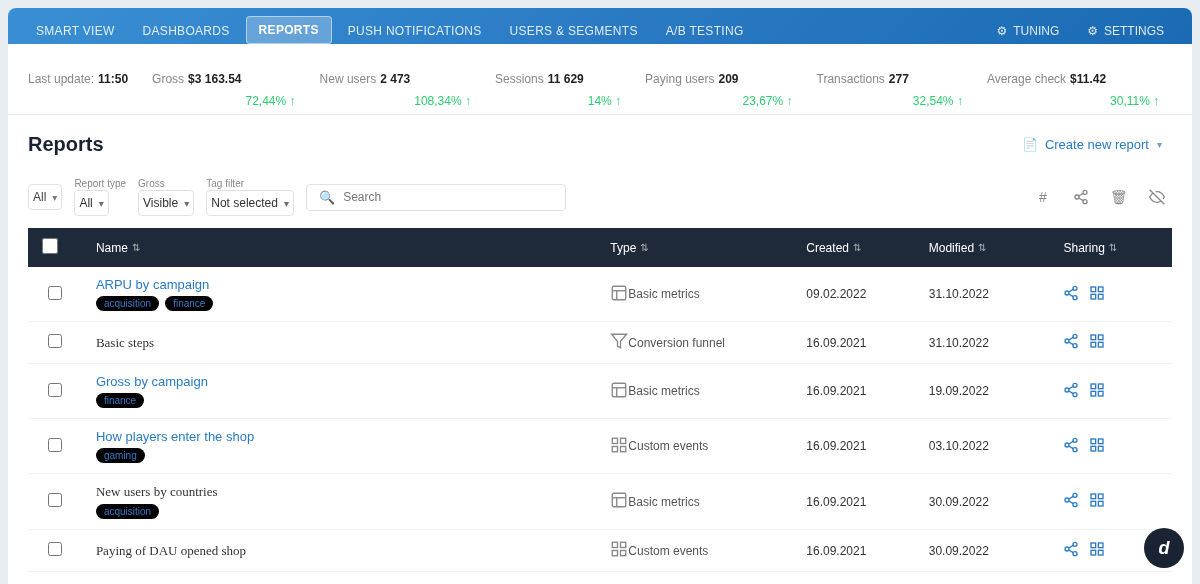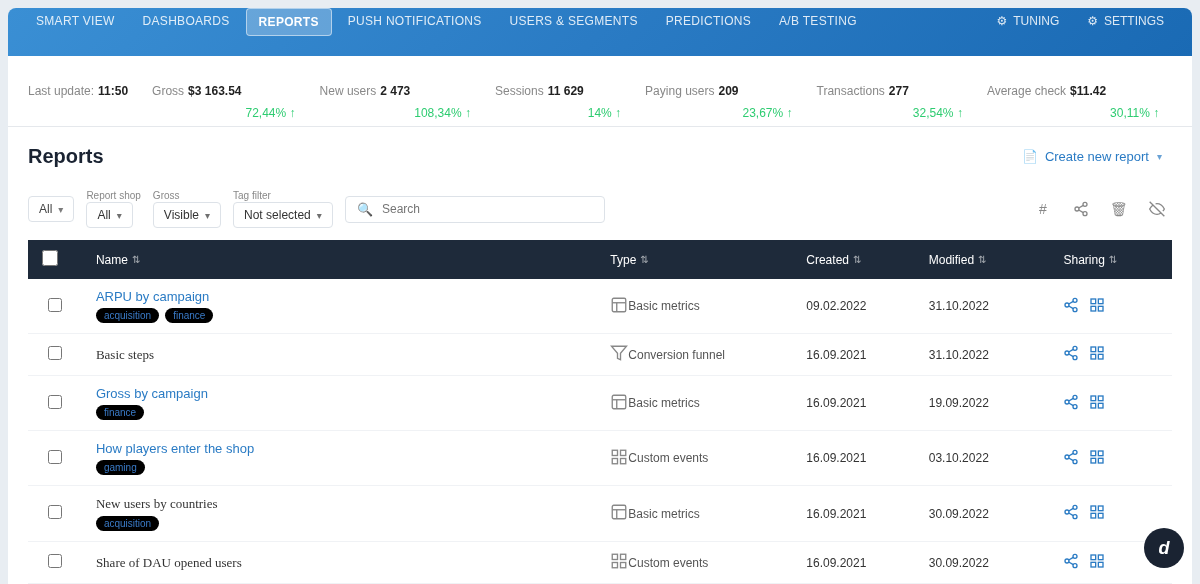--- a/index.html
+++ b/index.html
@@ -15,9 +15,9 @@
     
     .top-nav {
       background: linear-gradient(135deg, #3a8fd4 0%, #2a7bc4 50%, #1a6ab4 100%);
-      height: 48px;
-      display: flex;
-      align-items: flex-start;
+      height: 36px;
+      display: flex;
+      align-items: flex-end;
       padding: 0 16px;
       gap: 4px;
       border-radius: 8px 8px 0 0;

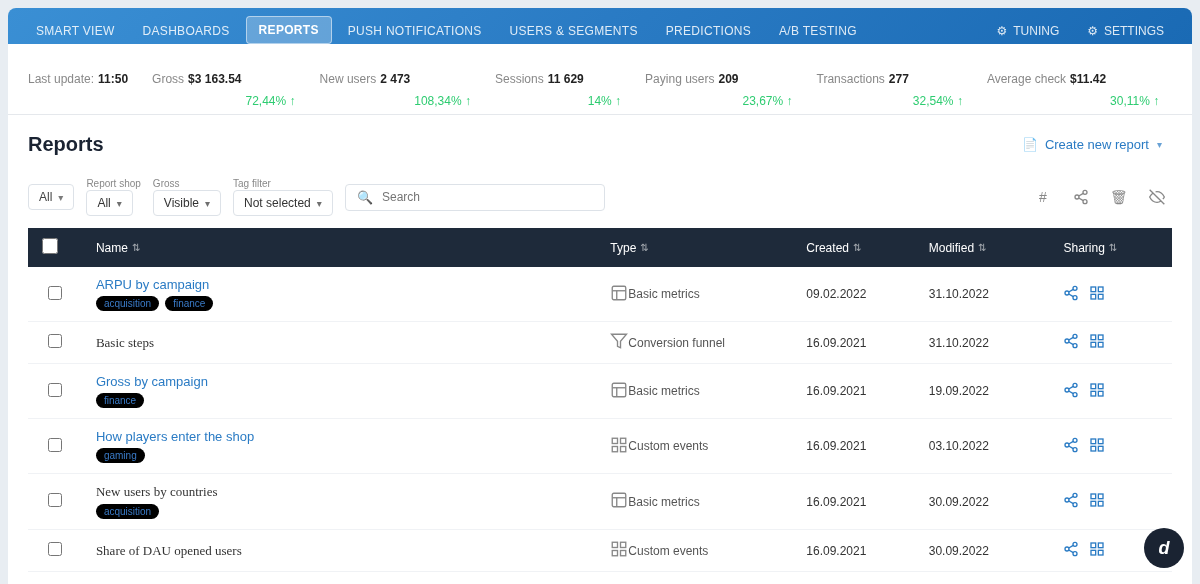--- a/index.html
+++ b/index.html
@@ -316,7 +316,6 @@
   <div class="nav-item active">REPORTS</div>
   <div class="nav-item">PUSH NOTIFICATIONS</div>
   <div class="nav-item">USERS &amp; SEGMENTS</div>
-  <div class="nav-item">PREDICTIONS</div>
   <div class="nav-item">A/B TESTING</div>
   <div class="nav-spacer"></div>
   <div class="nav-right">

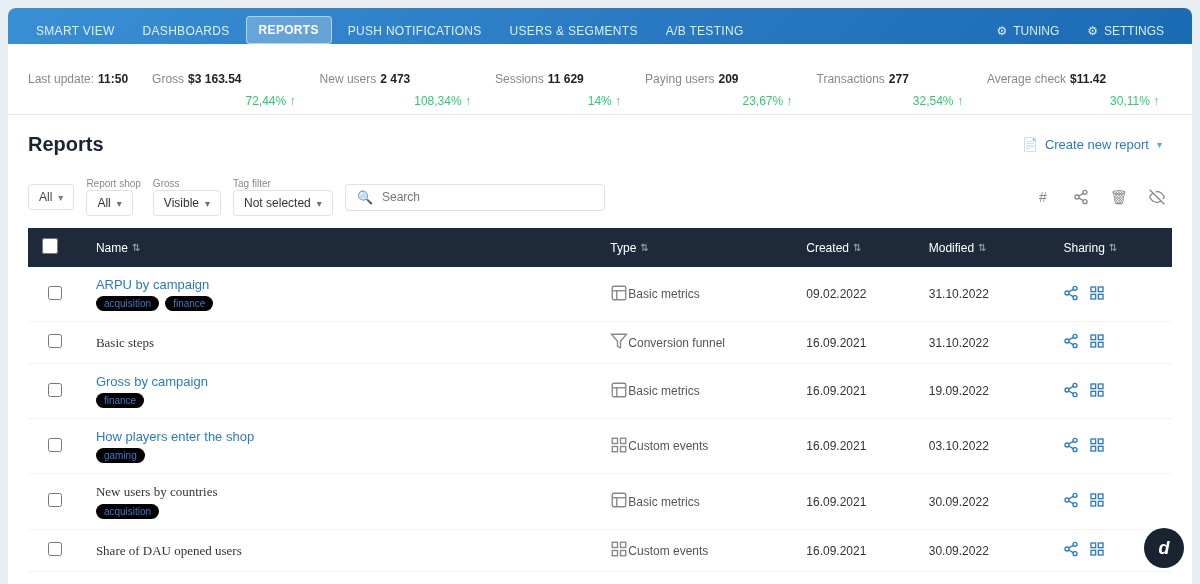--- a/index.html
+++ b/index.html
@@ -386,7 +386,7 @@
     </div>
 
     <div class="filter-group">
-      <span class="filter-label-small">Report shop</span>
+      <span class="filter-label-small">Report type</span>
       <div class="filter-dropdown">
         <span class="filter-val">
           <span>All</span>

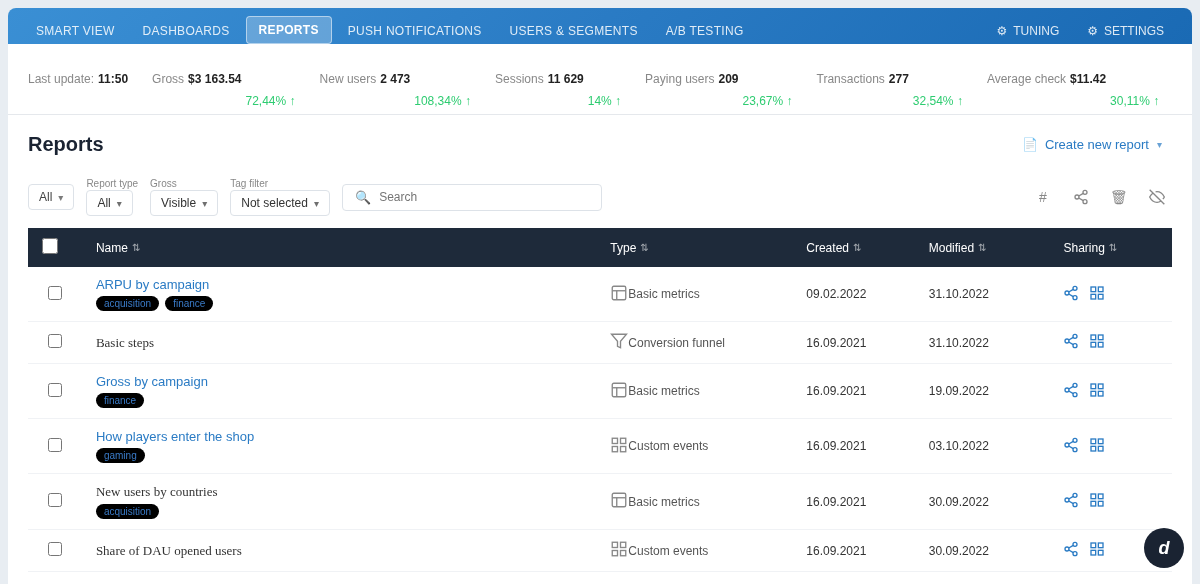--- a/index.html
+++ b/index.html
@@ -118,7 +118,7 @@
       display: flex;
       align-items: center;
       gap: 4px;
-      padding: 5px 10px;
+      padding: 5px 4px;
       border: 1px solid #dde2e8;
       border-radius: 4px;
       font-size: 12px;

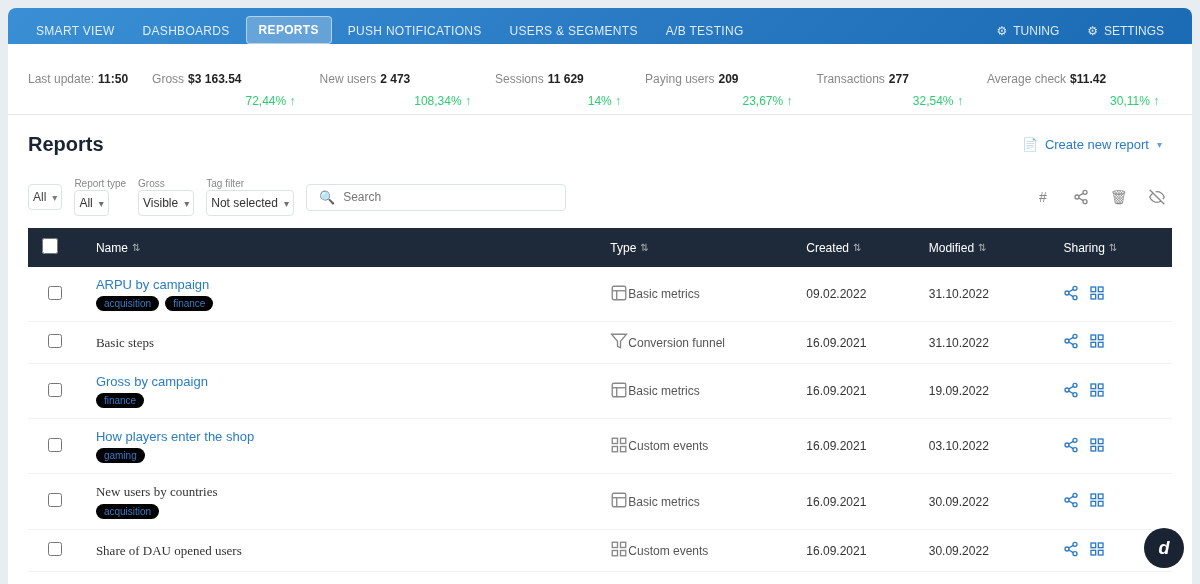--- a/index.html
+++ b/index.html
@@ -674,7 +674,7 @@
         <tr>
           <td class="td-checkbox"><input type="checkbox" class="row-checkbox" style=""></td>
           <td>
-            <div class="report-name-plain">Share of DAU opened users</div>
+            <div class="report-name-plain">Paying of DAU opened shop</div>
           </td>
           <td>
             <div class="type-cell">

